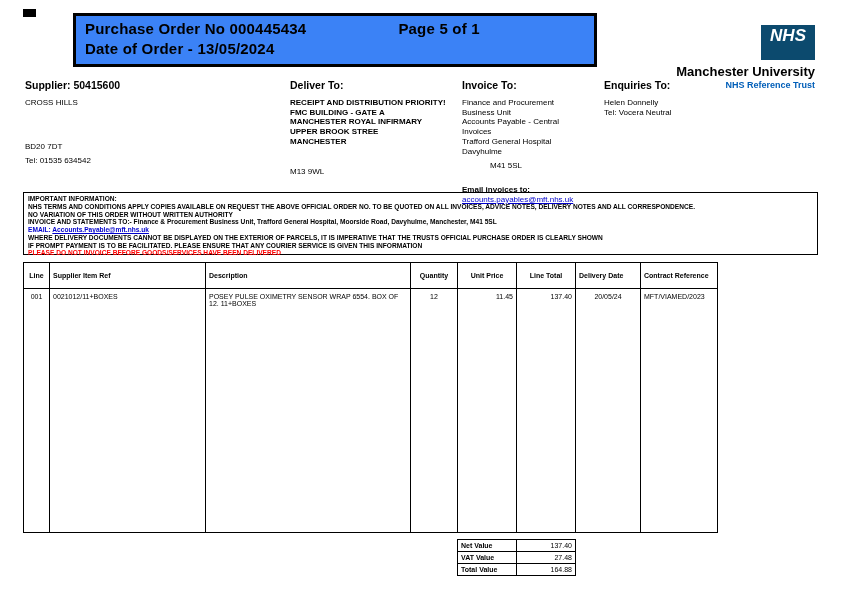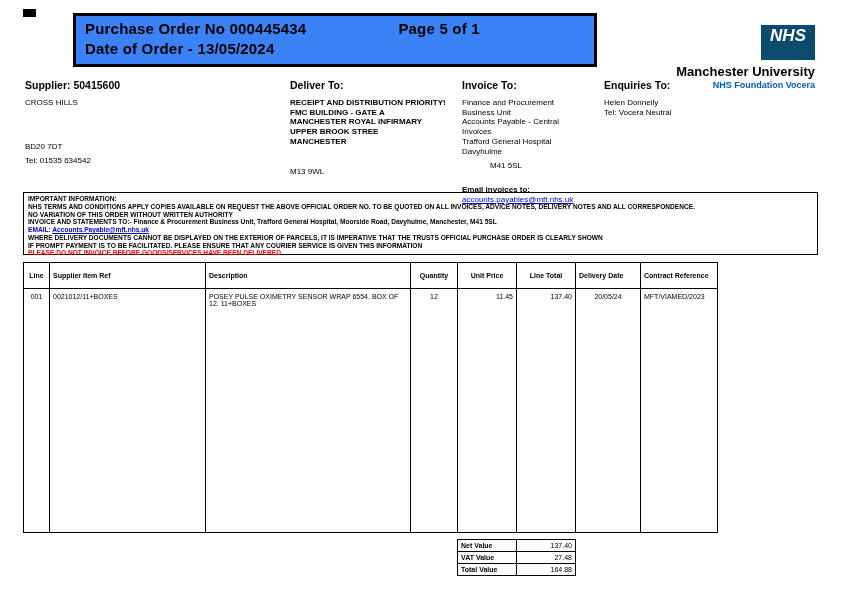--- a/index.html
+++ b/index.html
@@ -91,7 +91,7 @@
 <div class="nhs-block">
   <div class="nhs-logo">NHS</div>
   <div class="org-name">Manchester University</div>
-  <div class="org-subtitle">NHS Foundation Vocera</div>
+  <div class="org-subtitle">NHS Reference Trust</div>
 </div>
 
 <div class="col col-supplier">

